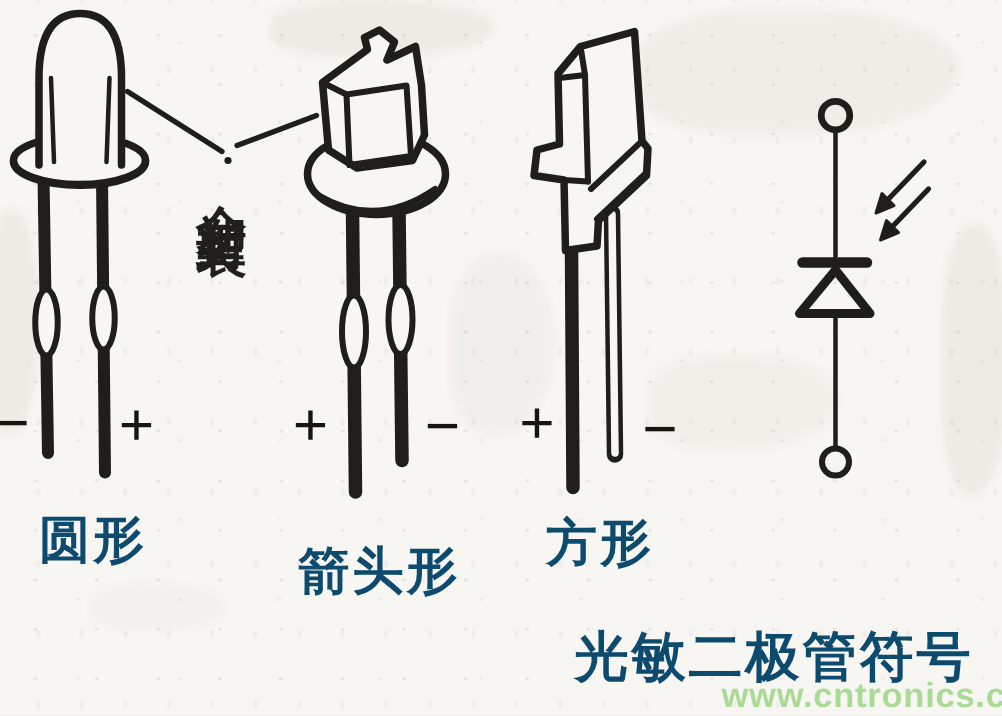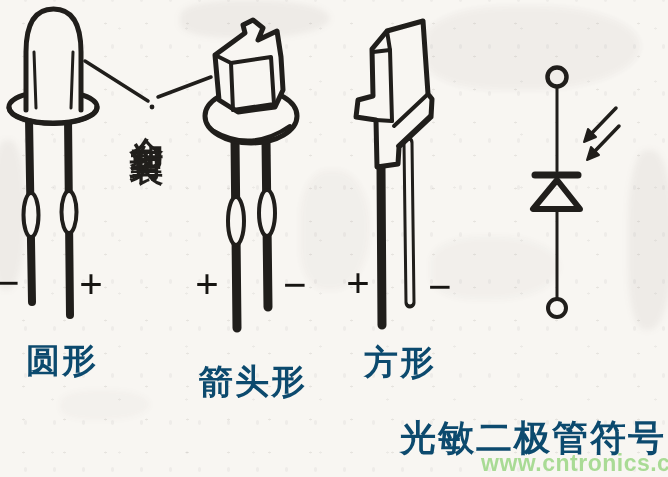--- a/index.html
+++ b/index.html
@@ -138,7 +138,7 @@
   <div class="label shape-label" style="left:196px;top:364px;width:114px;">箭头形</div>
   <div class="label shape-label" style="left:360px;top:345px;width:76px;text-align:right;">方形</div>
 
-  <div class="label caption" style="left:400px;top:420px;width:238px;">光敏二极管符号</div>
+  <div class="label caption" style="left:383px;top:420px;width:238px;">光敏二极管符号</div>
 
   <div class="watermark" style="left:481px;top:452px;color:#a9db95;">www.cntronics.com</div>
 </div>

